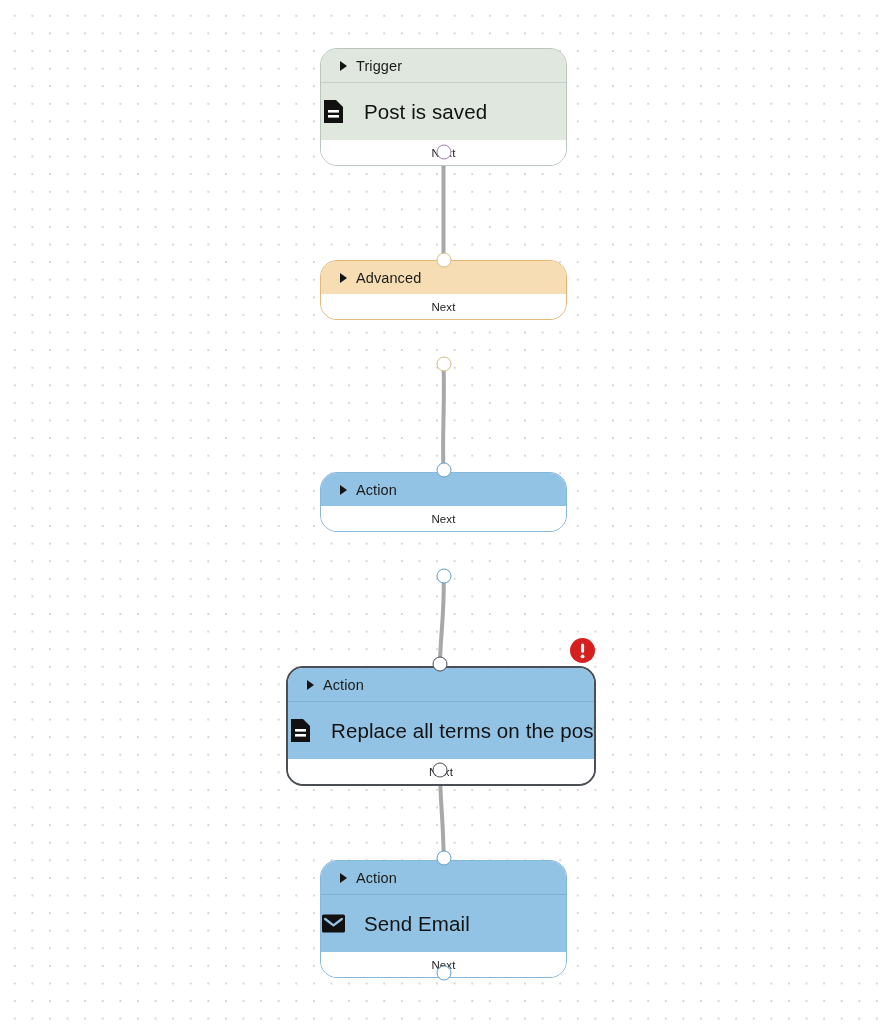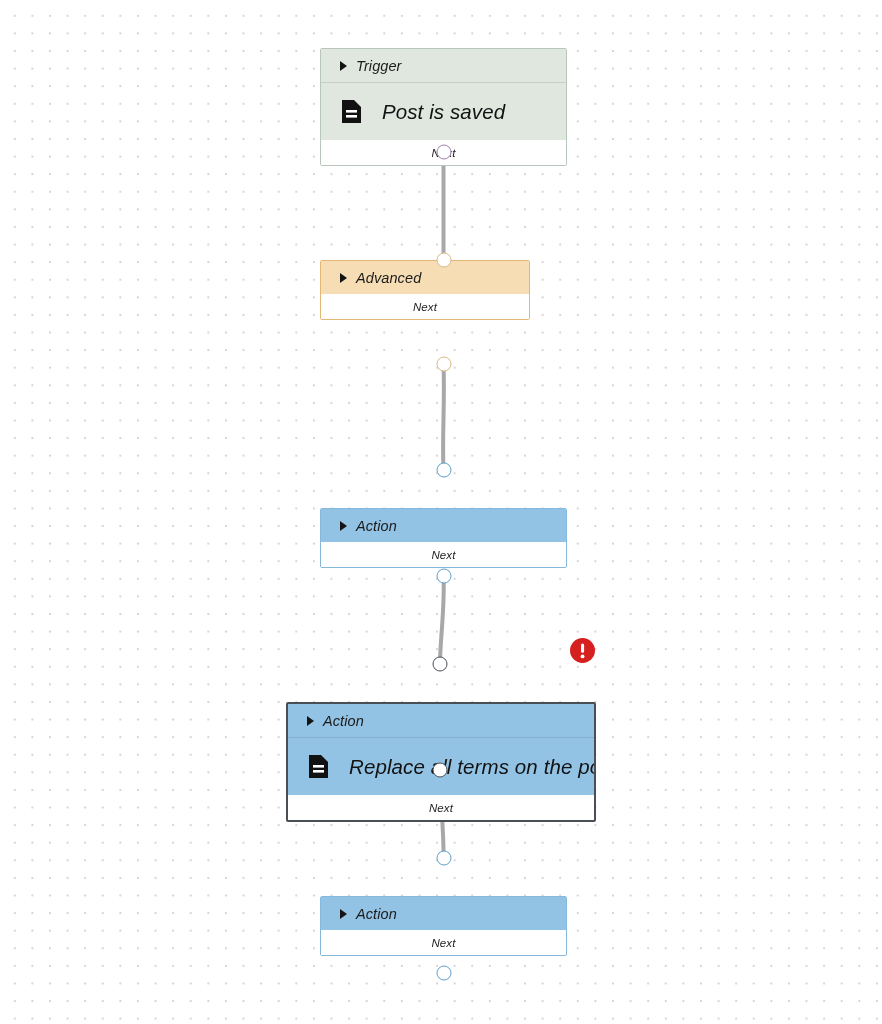--- a/index.html
+++ b/index.html
@@ -32,10 +32,9 @@
   
   .node {
     position: absolute;
-    border-radius: 2px;
+    border-radius: 17px;
     background: #ffffff;
     overflow: hidden;
-    font-style: italic;
   }
 
   .node-head {

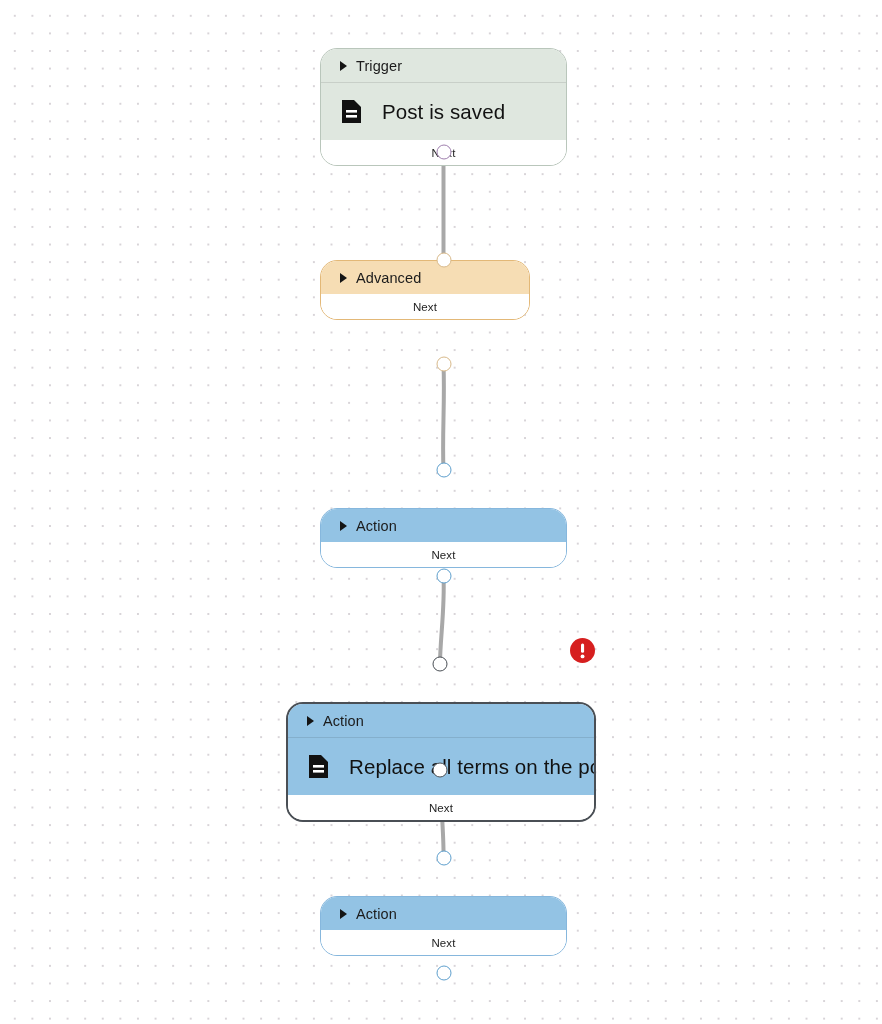--- a/index.html
+++ b/index.html
@@ -60,7 +60,6 @@
     display: flex;
     align-items: center;
     height: 58px;
-    padding-left: 18px;
     border-top: 1px solid rgba(0,0,0,.10);
   }
 

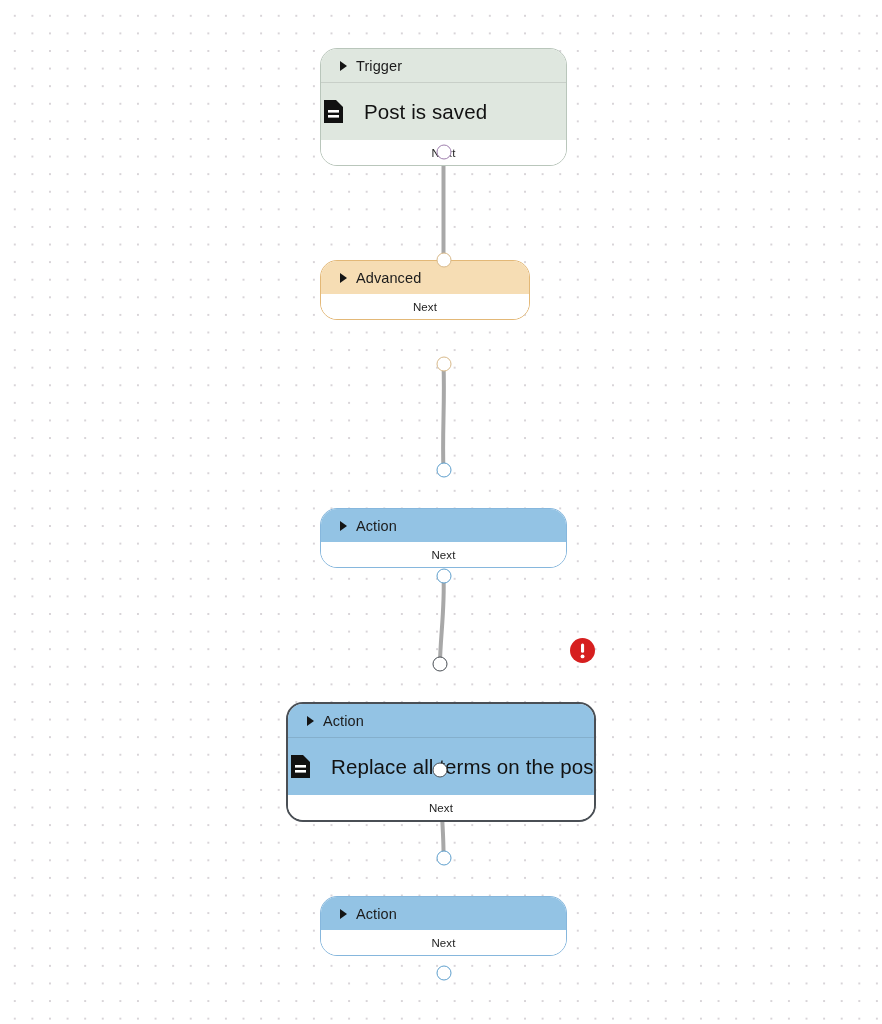--- a/index.html
+++ b/index.html
@@ -157,7 +157,7 @@
   </div>
   <span class="port c-green" style="left:443.5px; top:152px;"></span>
 
-  <div class="node v-advanced" style="left:320px; top:260px; width:210px;">
+  <div class="node v-advanced" style="left:320px; top:260px; width:247px;">
     <div class="node-head">
       <span class="tri"></span>
       <span>Advanced</span>

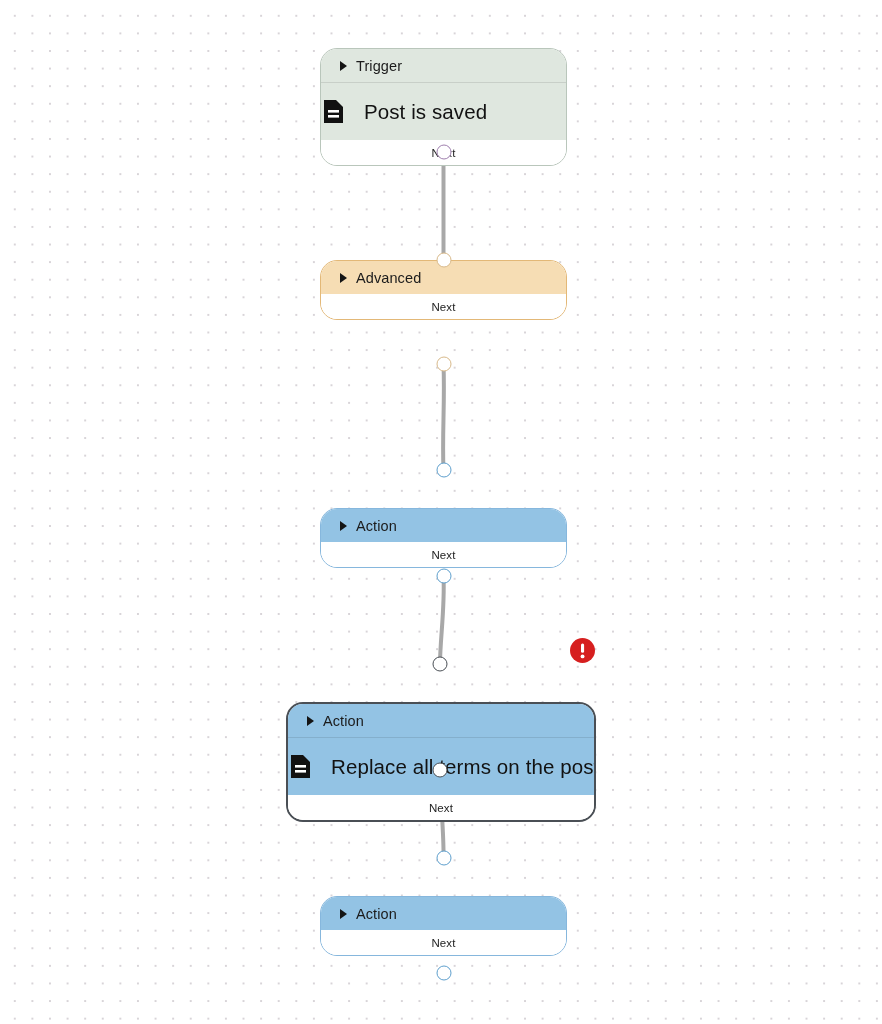--- a/index.html
+++ b/index.html
@@ -96,7 +96,7 @@
   .v-advanced { border: 1px solid #e3b877; }
   .v-advanced .node-head, .v-advanced .node-body { background: #f6ddb4; }
 
-  .v-action   { border: 1px solid #86b7dd; margin-top: 36px; }
+  .v-action   { border: 1px solid #86b7dd; }
   .v-action   .node-head, .v-action .node-body { background: #93c3e4; }
 
   .v-action.is-selected { border: 2px solid #4a4f55; }

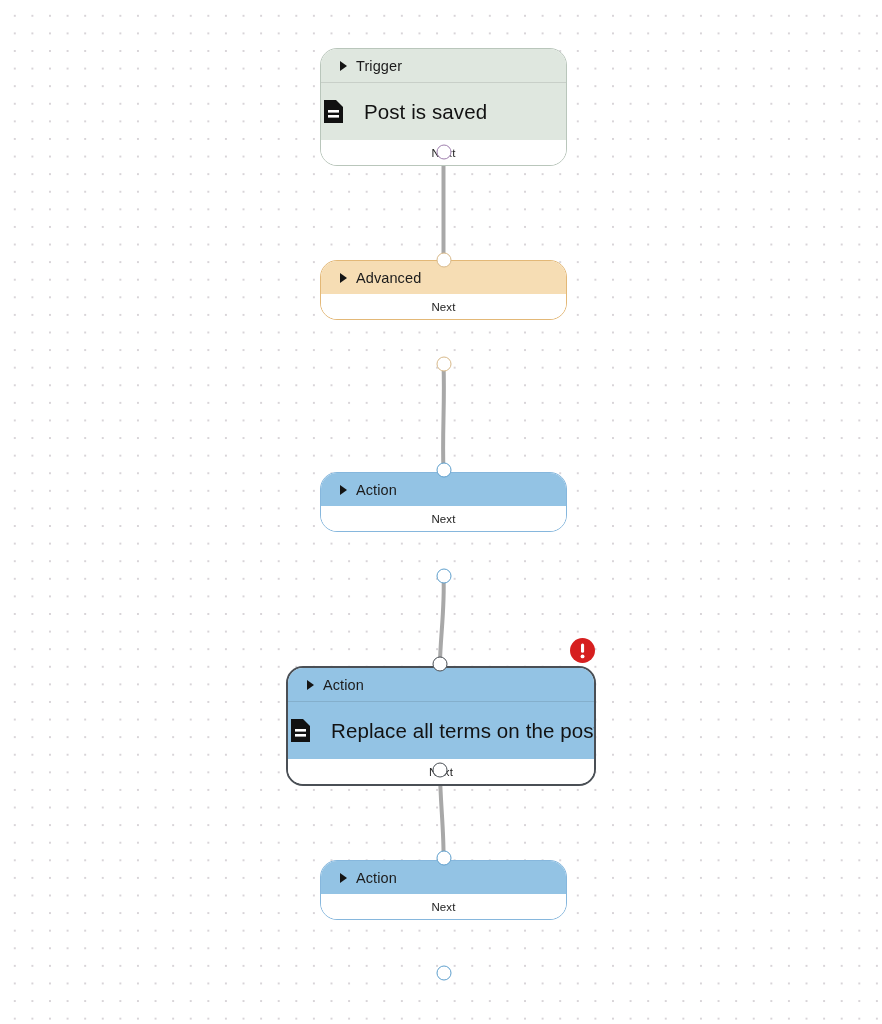--- a/index.html
+++ b/index.html
@@ -209,6 +209,15 @@
       <span class="tri"></span>
       <span>Action</span>
     </div>
+    <div class="node-body">
+      <span class="node-icon">
+        <svg width="25" height="21" viewBox="0 0 25 21">
+          <rect x="1" y="1.5" width="23" height="18" rx="1.6" fill="#111"></rect>
+          <path d="M4.2 6 L12.5 12.4 L20.8 6" fill="none" stroke="#93c3e4" stroke-width="2.3" stroke-linecap="round" stroke-linejoin="round"></path>
+        </svg>
+      </span>
+      <span class="node-title">Send Email</span>
+    </div>
     <div class="node-foot">Next</div>
   </div>
   <span class="port c-blue" style="left:443.5px; top:858px;"></span>

